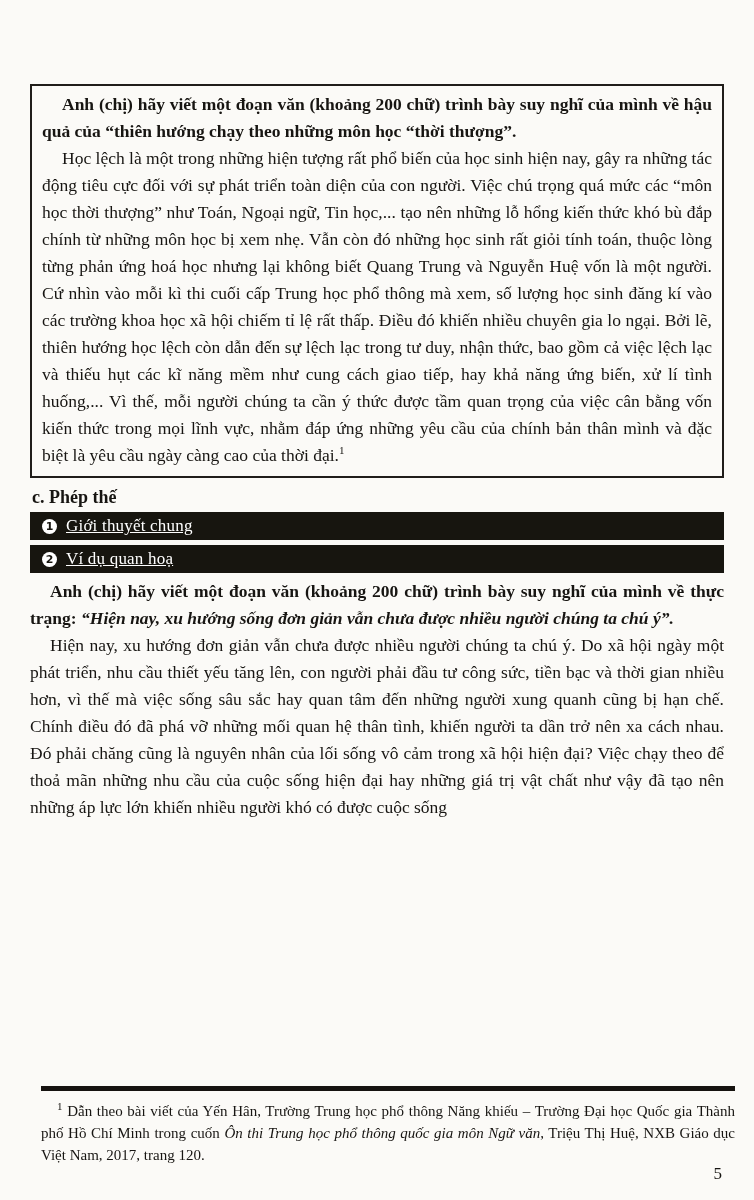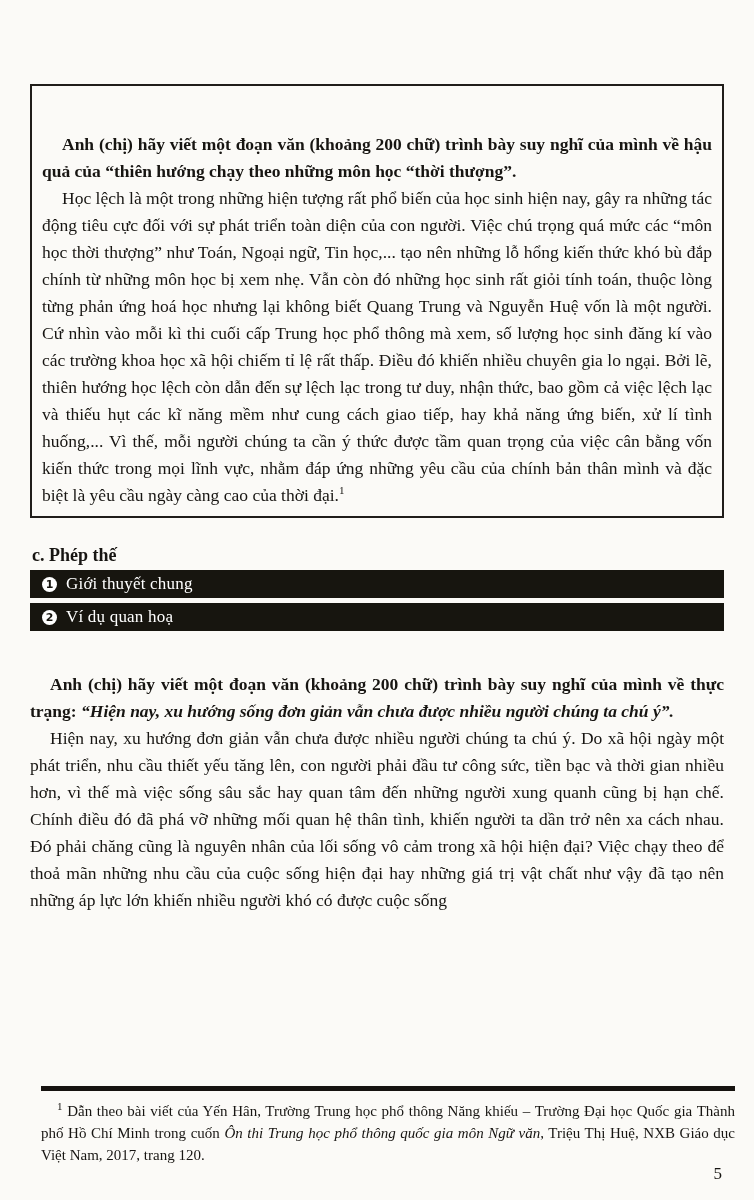--- a/index.html
+++ b/index.html
@@ -28,7 +28,7 @@
     text-align: justify;
     text-indent: 20px;
   }
-  .bold { font-weight: bold; margin-top: 40px; }
+  .bold { font-weight: bold; }
   .bolditalic { font-weight: bold; font-style: italic; }
   .heading {
     font-weight: bold;

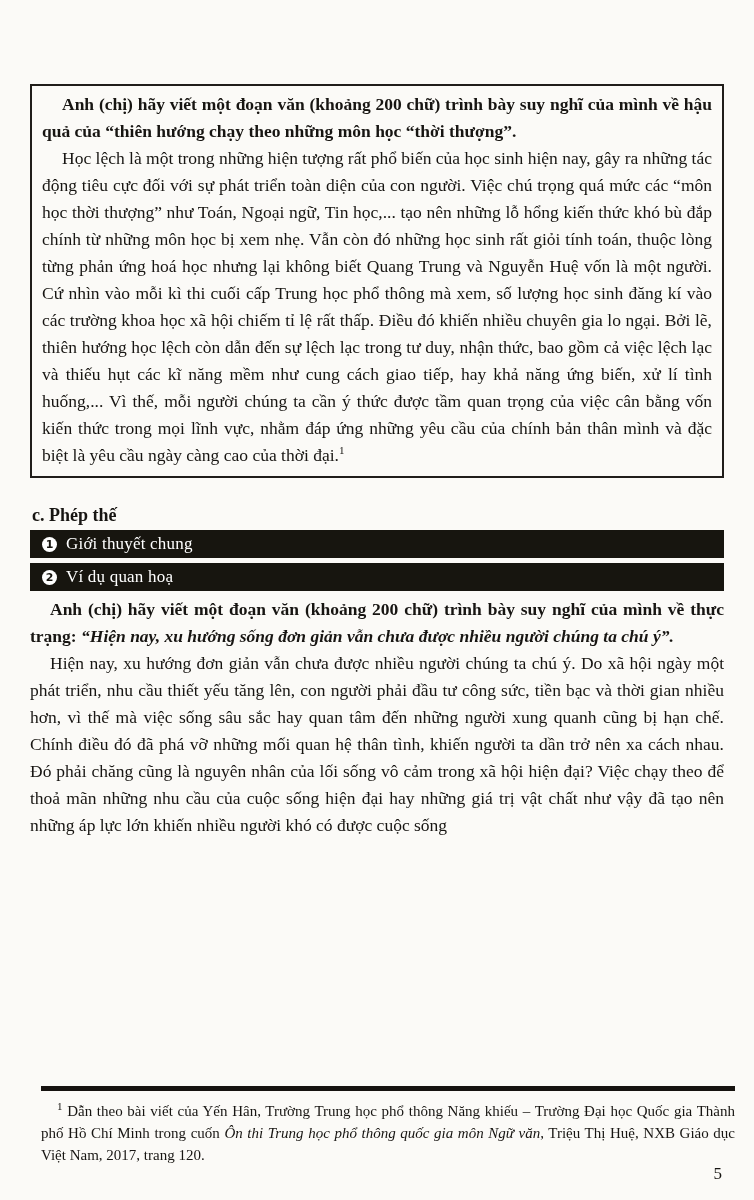--- a/index.html
+++ b/index.html
@@ -34,7 +34,7 @@
     font-weight: bold;
     font-size: 18px;
     line-height: 24px;
-    margin: 25px 0 3px 2px;
+    margin: 7px 0 3px 2px;
   }
   .bar {
     background: #17150f;

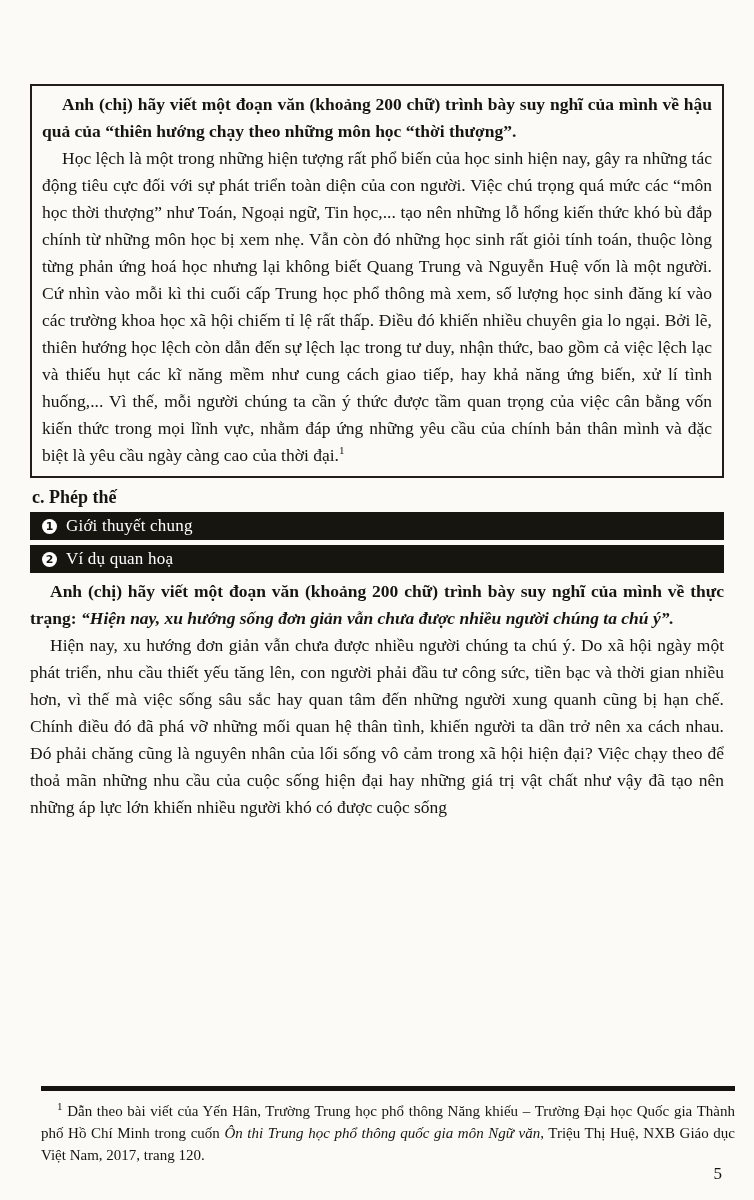--- a/index.html
+++ b/index.html
@@ -60,7 +60,7 @@
     font-family: "DejaVu Sans", sans-serif;
     flex: 0 0 auto;
   }
-  .bar-label { font-size: 17px; letter-spacing: 0.2px; }
+  .bar-label { font-size: 17px; letter-spacing: 0.2px; text-decoration: underline; }
   .mt4 { margin-top: 4px; }
   sup {
     font-size: 11px;

